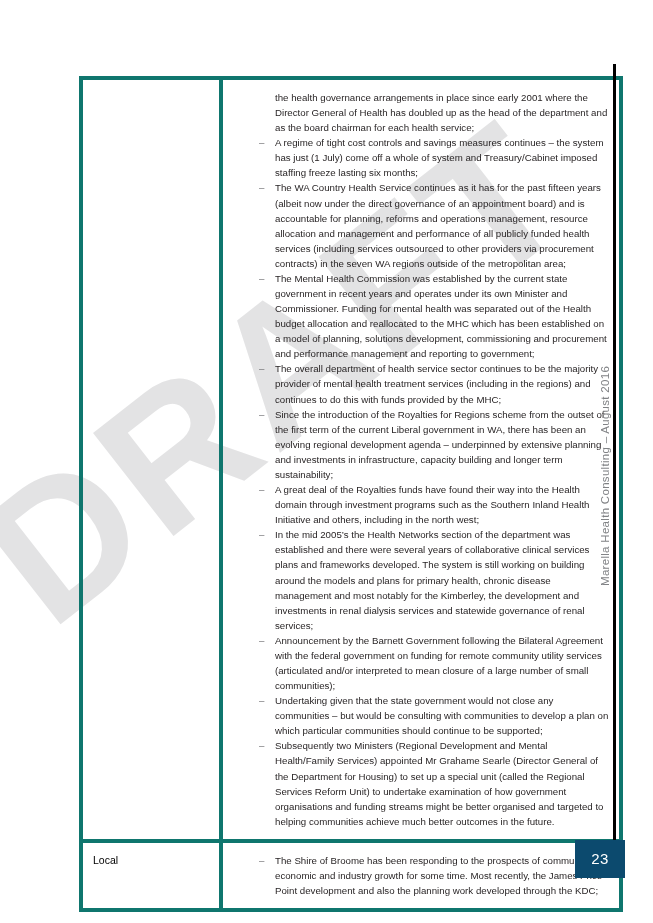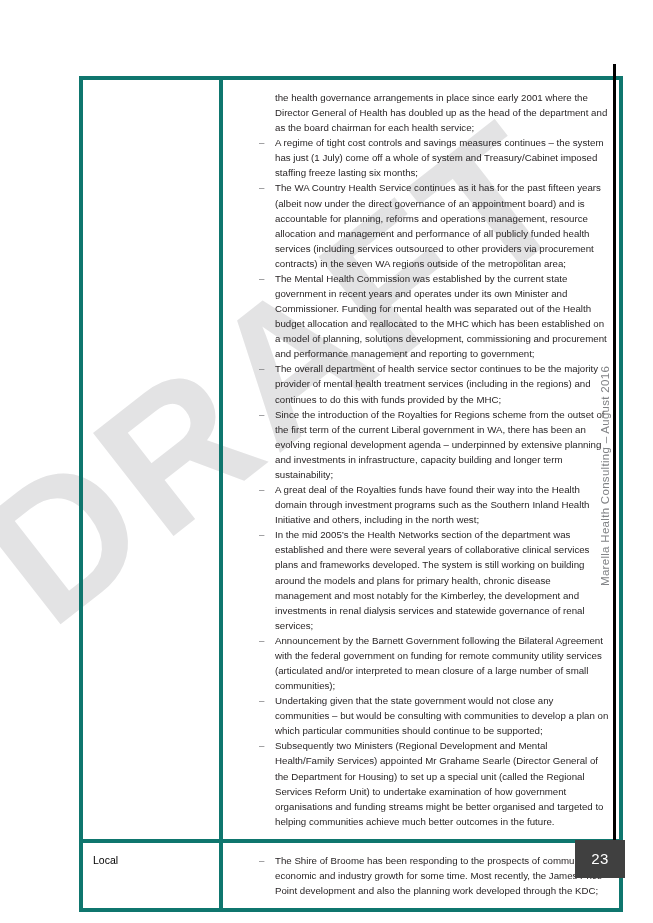--- a/index.html
+++ b/index.html
@@ -139,7 +139,7 @@
     top: 840px;
     width: 50px;
     height: 38px;
-    background: #404040;
+    background: #0c4a6e;
     z-index: 4;
   }
   #page-number-box .num {

